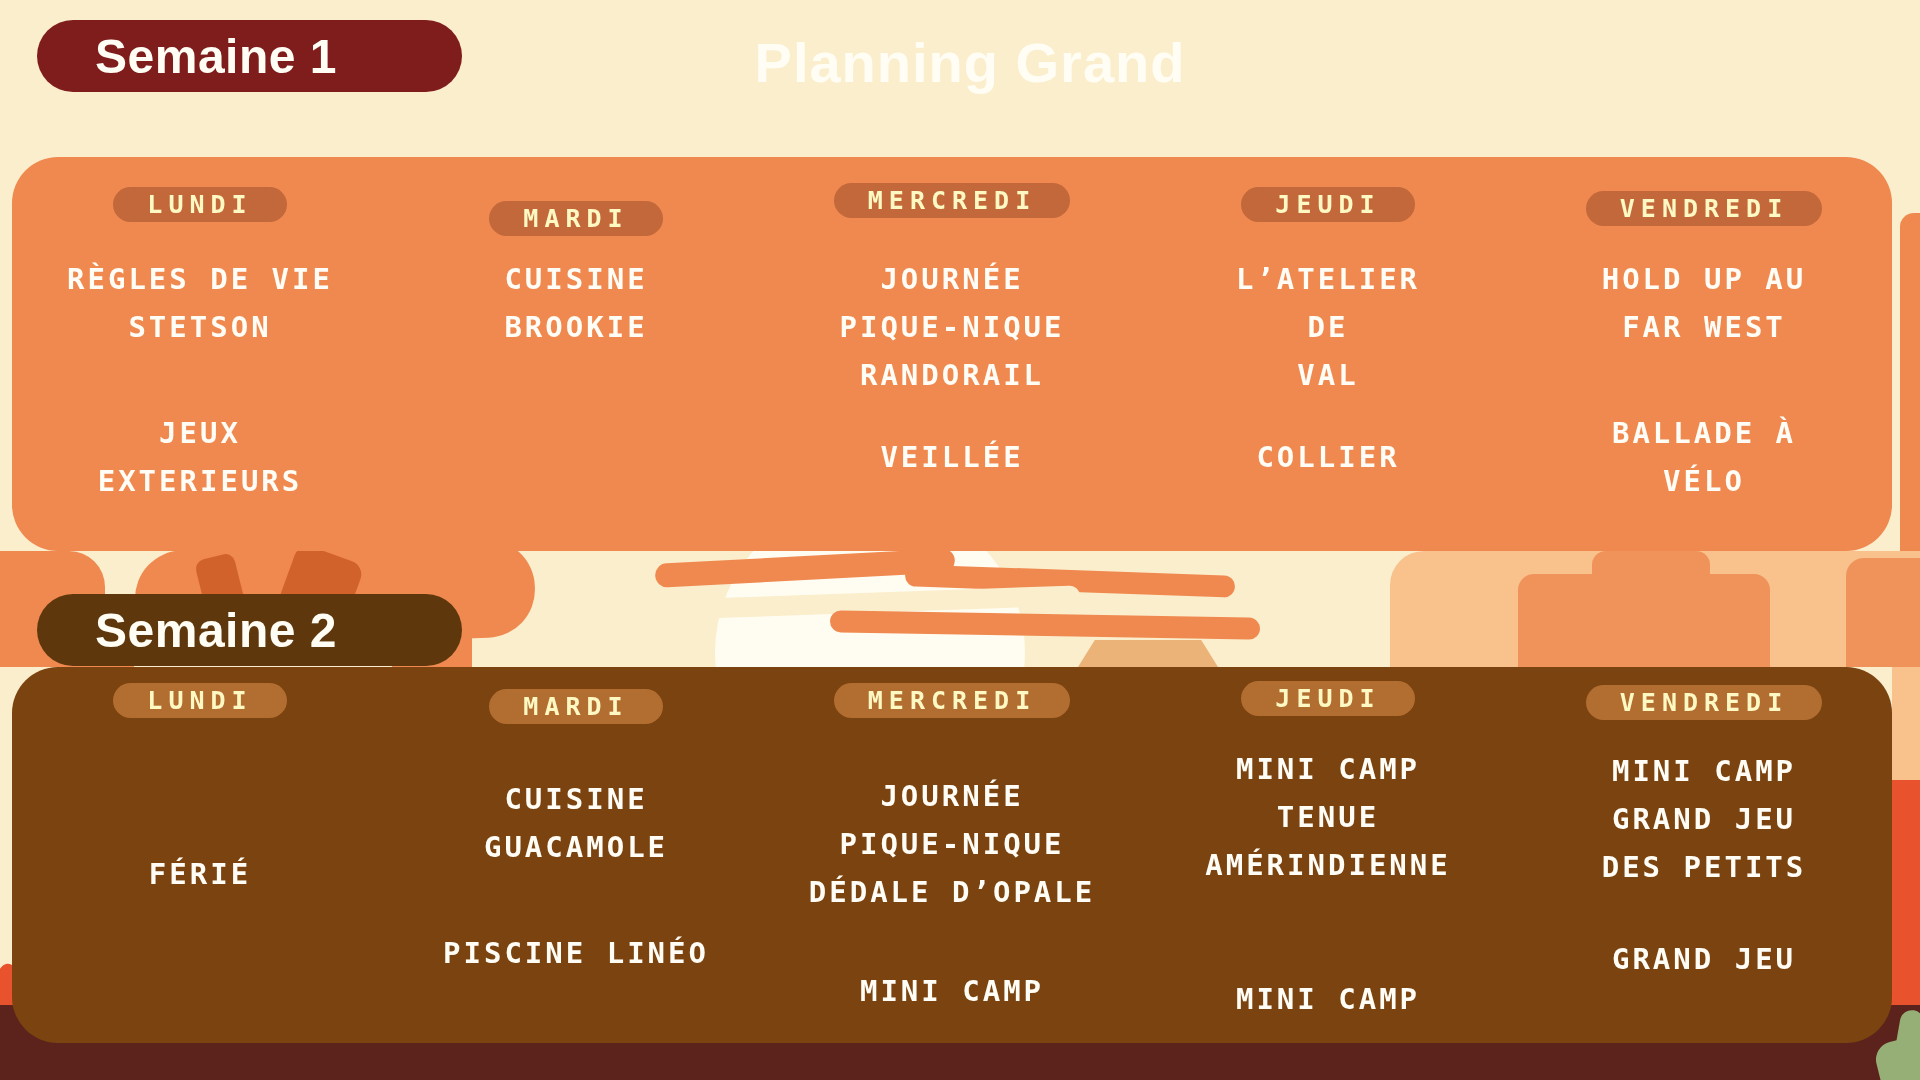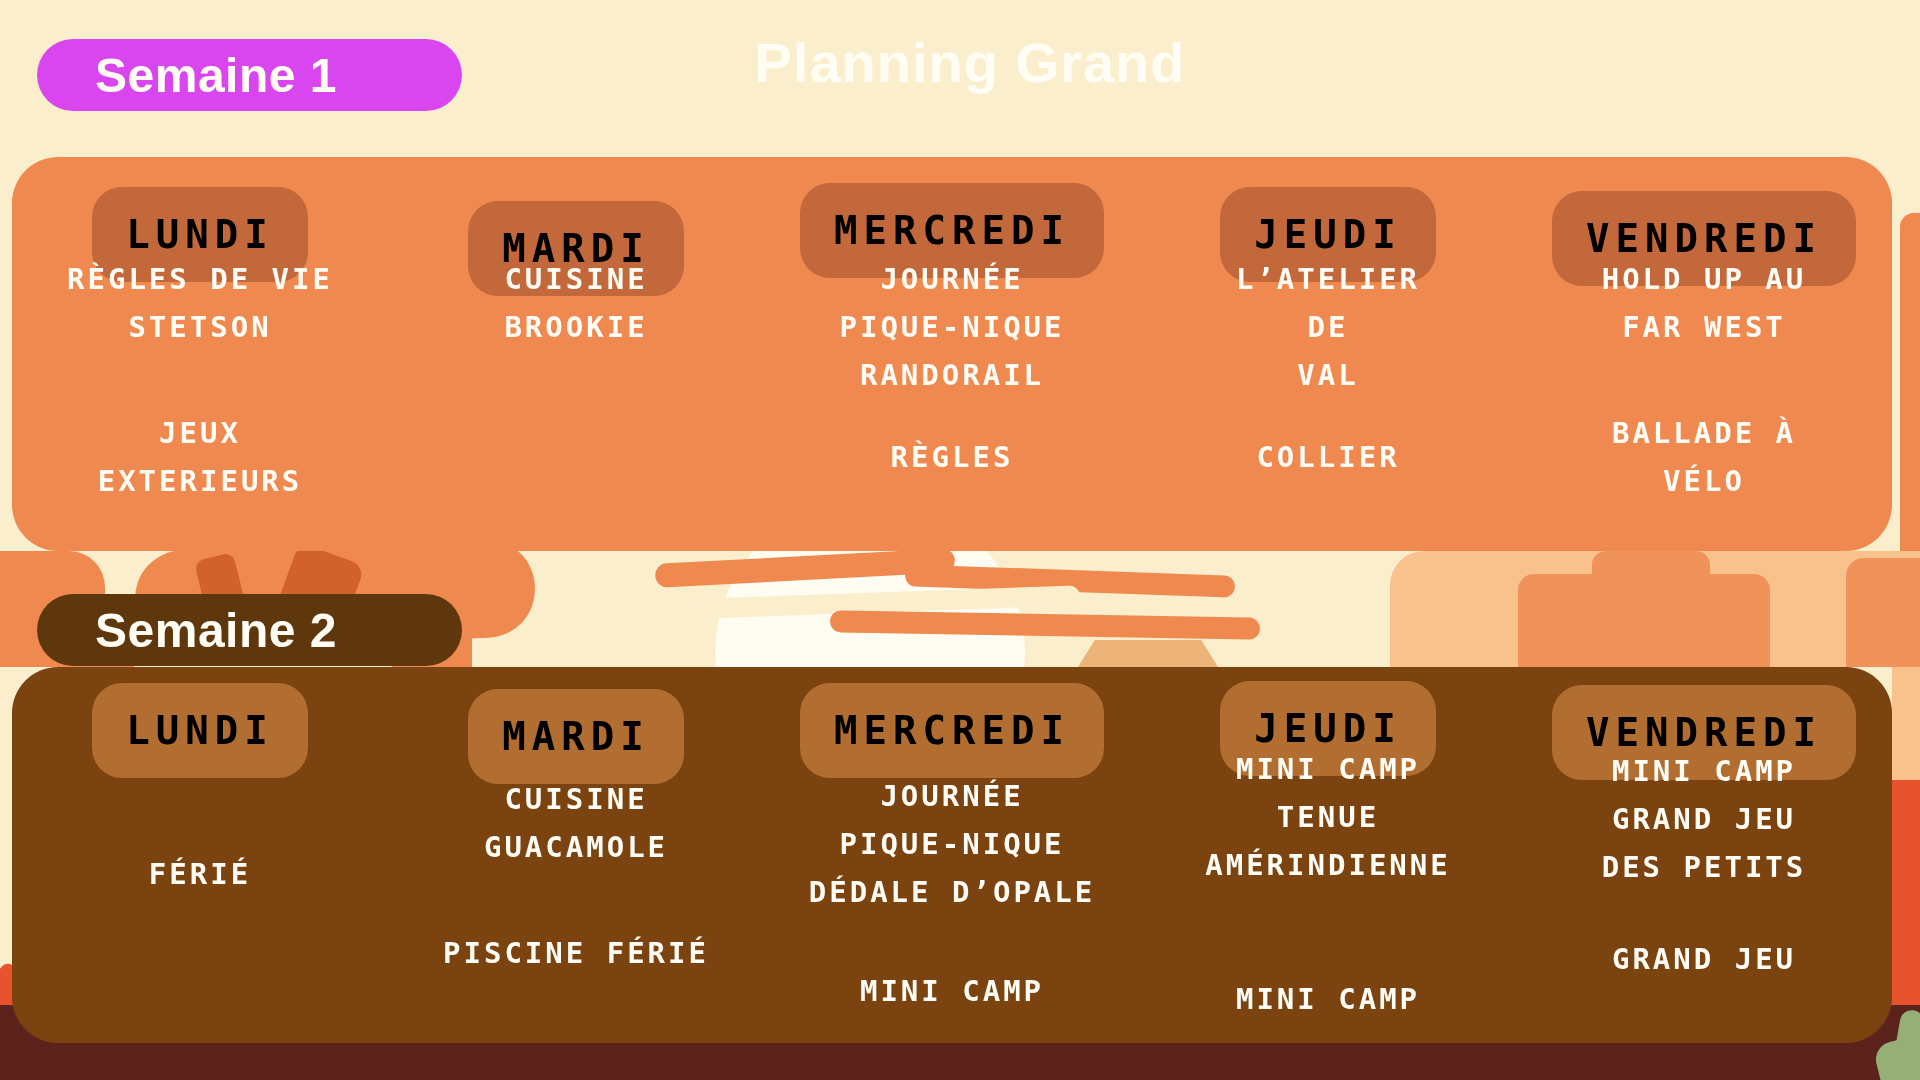--- a/index.html
+++ b/index.html
@@ -44,7 +44,7 @@
     border-radius:40px;display:flex;align-items:center;padding-left:58px;
     color:#FFFDF4;font-weight:bold;font-size:48px;letter-spacing:0.5px;
   }
-  .week-badge.s1{left:37px;top:39px;background:#d946ef;}
+  .week-badge.s1{left:37px;top:20px;background:#7f1d1d;}
   .week-badge.s2{left:37px;top:594px;background:#5E370D;text-align:right;}
   .page-title{
     position:absolute;z-index:2;left:0;top:30px;width:1940px;margin:0;

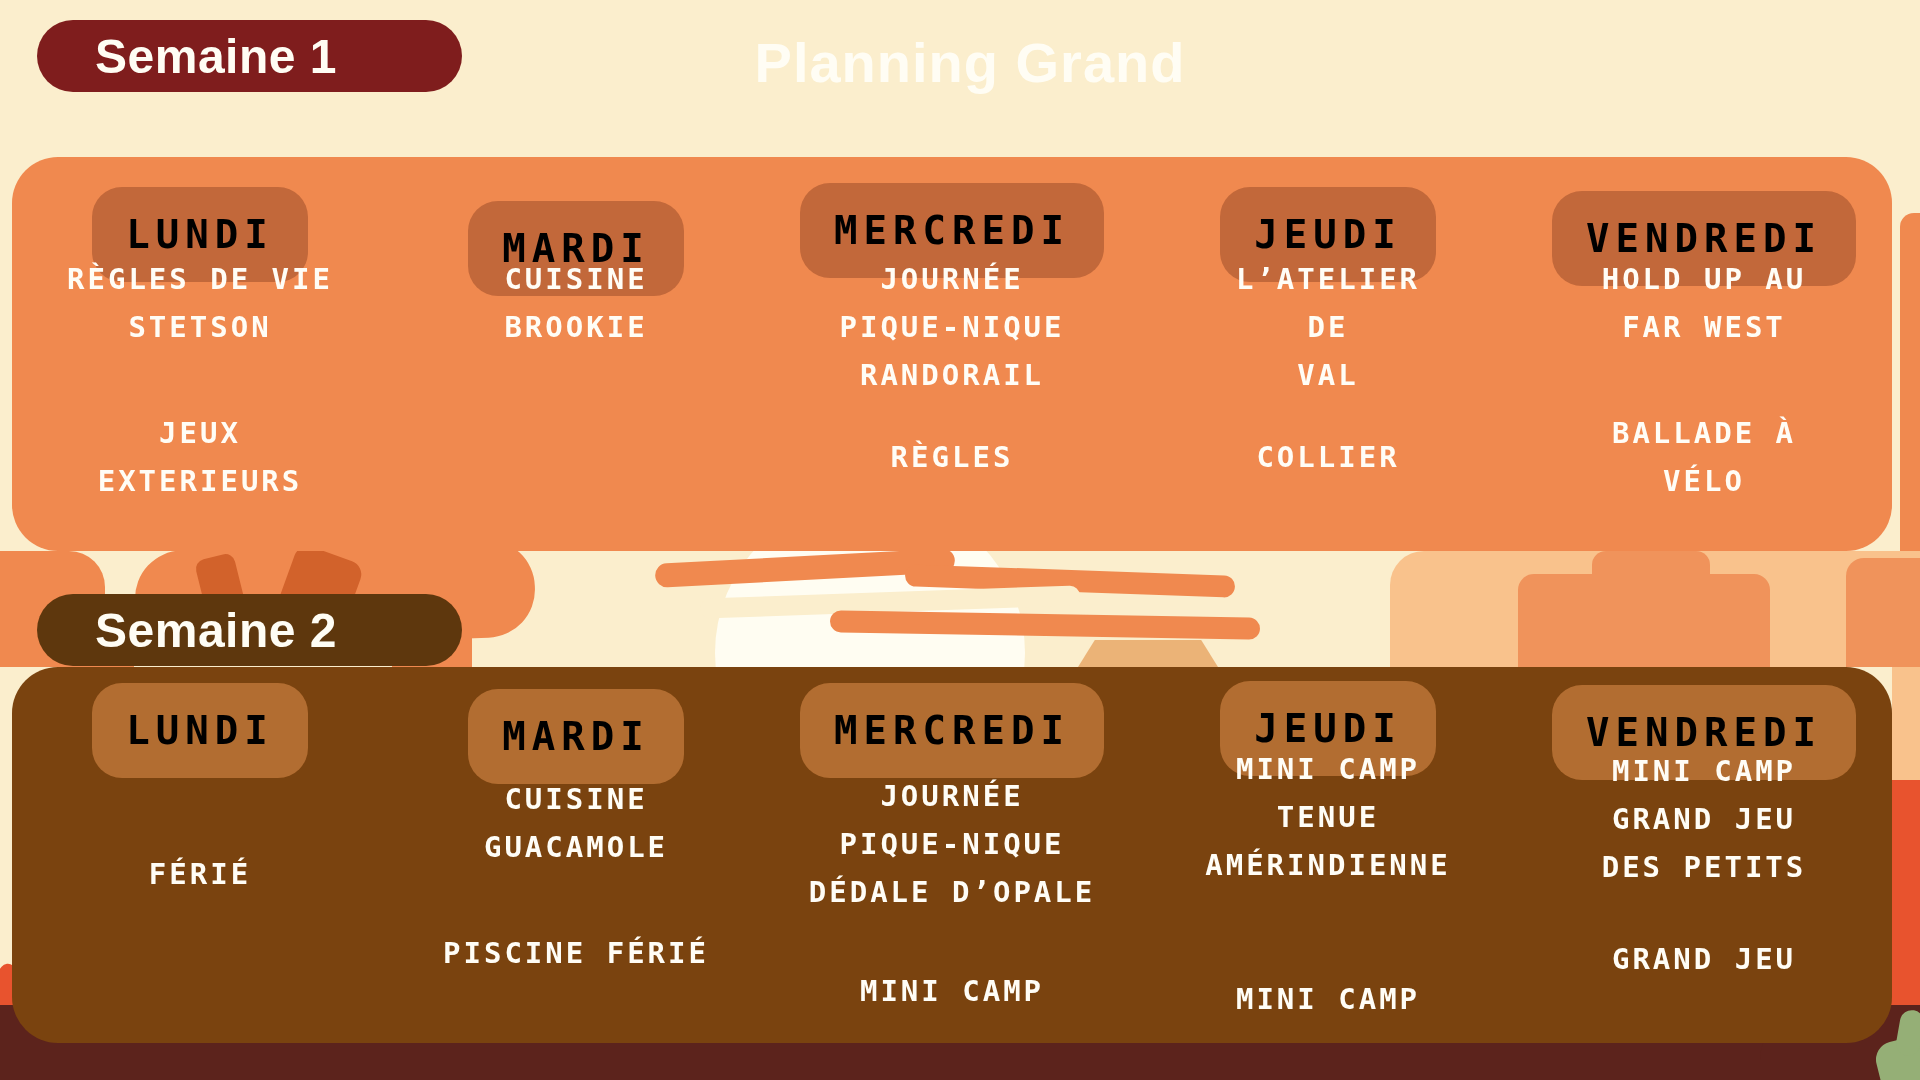--- a/index.html
+++ b/index.html
@@ -57,8 +57,8 @@
   .panel.w2{top:667px;height:376px;background:#7A430F;}
   .col{position:relative;display:flex;flex-direction:column;align-items:center;}
   .day-badge{
-    padding:25px 34px;border-radius:30px;color:#000000;
-    font-family:"DejaVu Sans Mono",monospace;font-weight:bold;font-size:39px;letter-spacing:6px;
+    padding:3px 34px;border-radius:30px;color:#fef9c3;
+    font-family:"DejaVu Sans Mono",monospace;font-weight:bold;font-size:25px;letter-spacing:6px;
     white-space:nowrap;
   }
   .w1 .day-badge{background:#C2683A;}

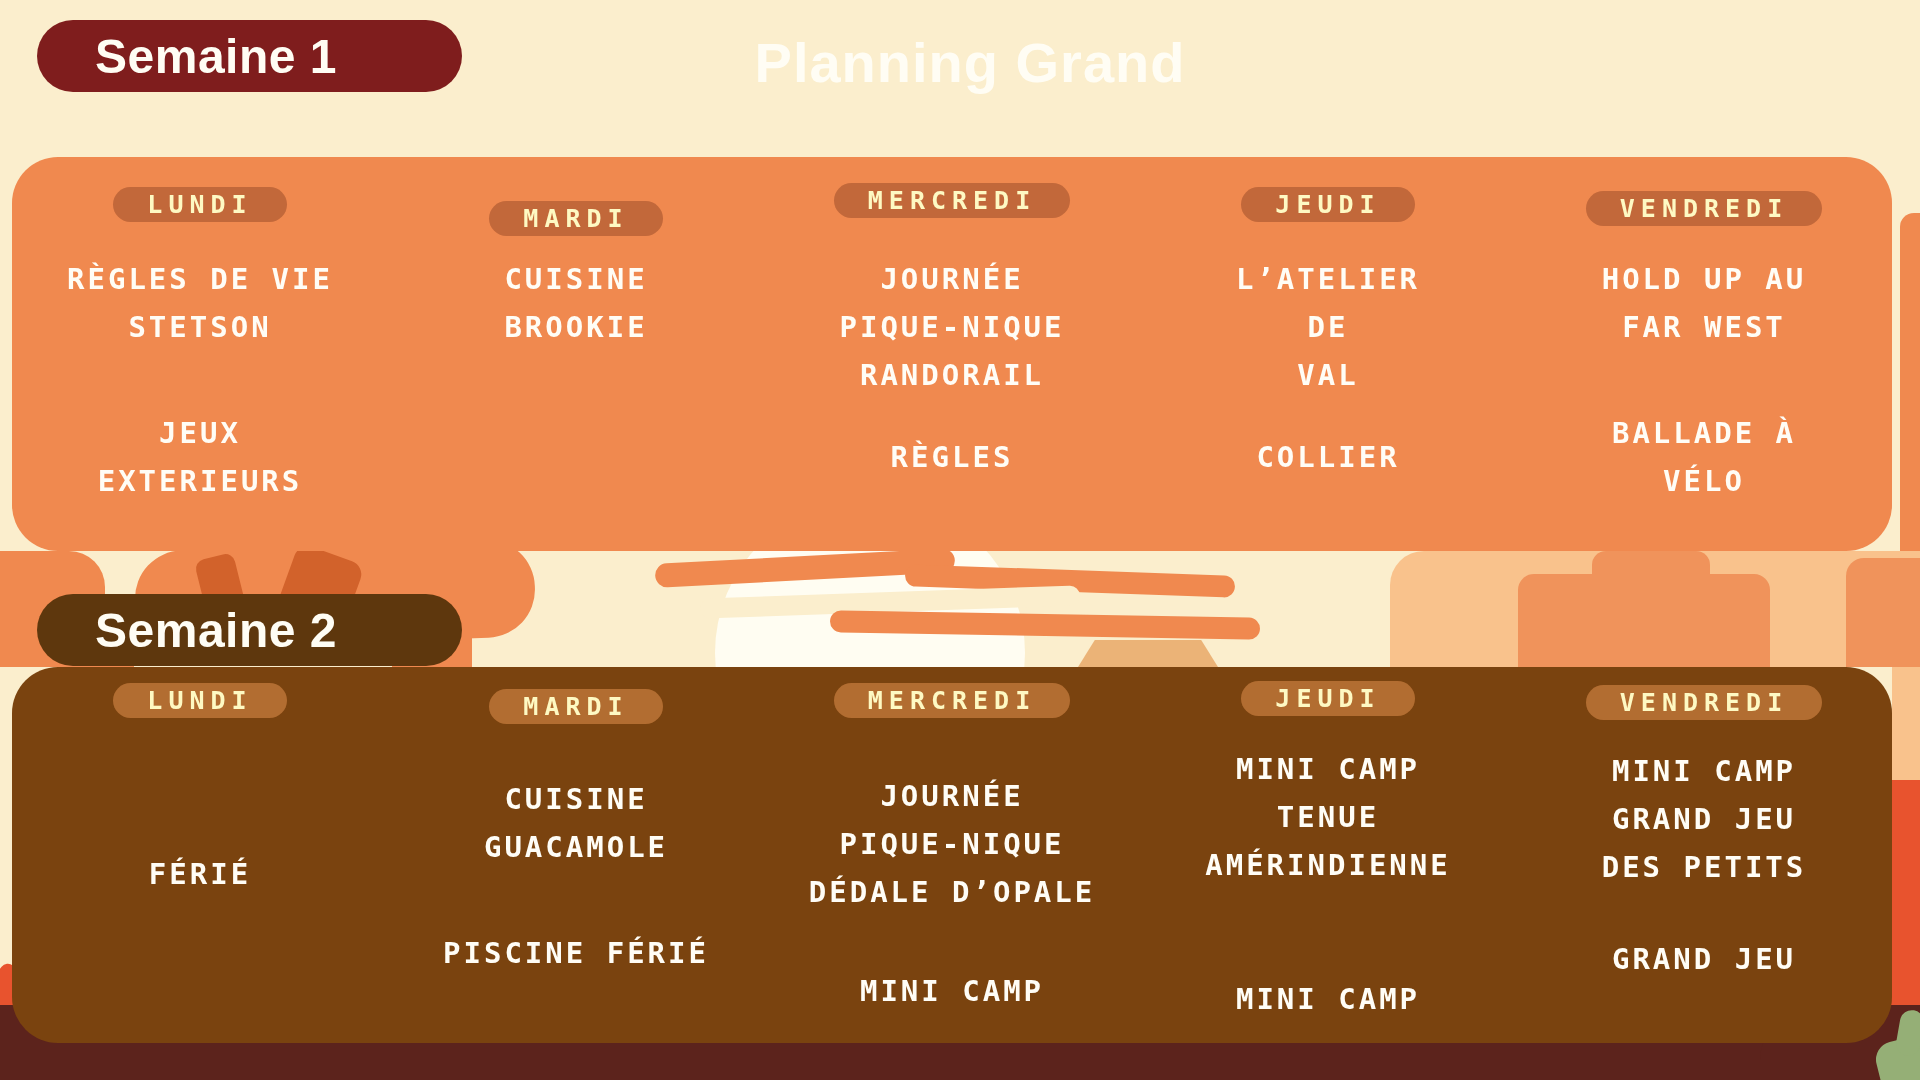--- a/index.html
+++ b/index.html
@@ -140,7 +140,7 @@
       <div class="blk b1">JOURNÉE
 PIQUE-NIQUE
 RANDORAIL</div>
-      <div class="blk b2">RÈGLES</div>
+      <div class="blk b2">VEILLÉE</div>
     </div>
     <div class="col c4">
       <div class="day-badge">JEUDI</div>

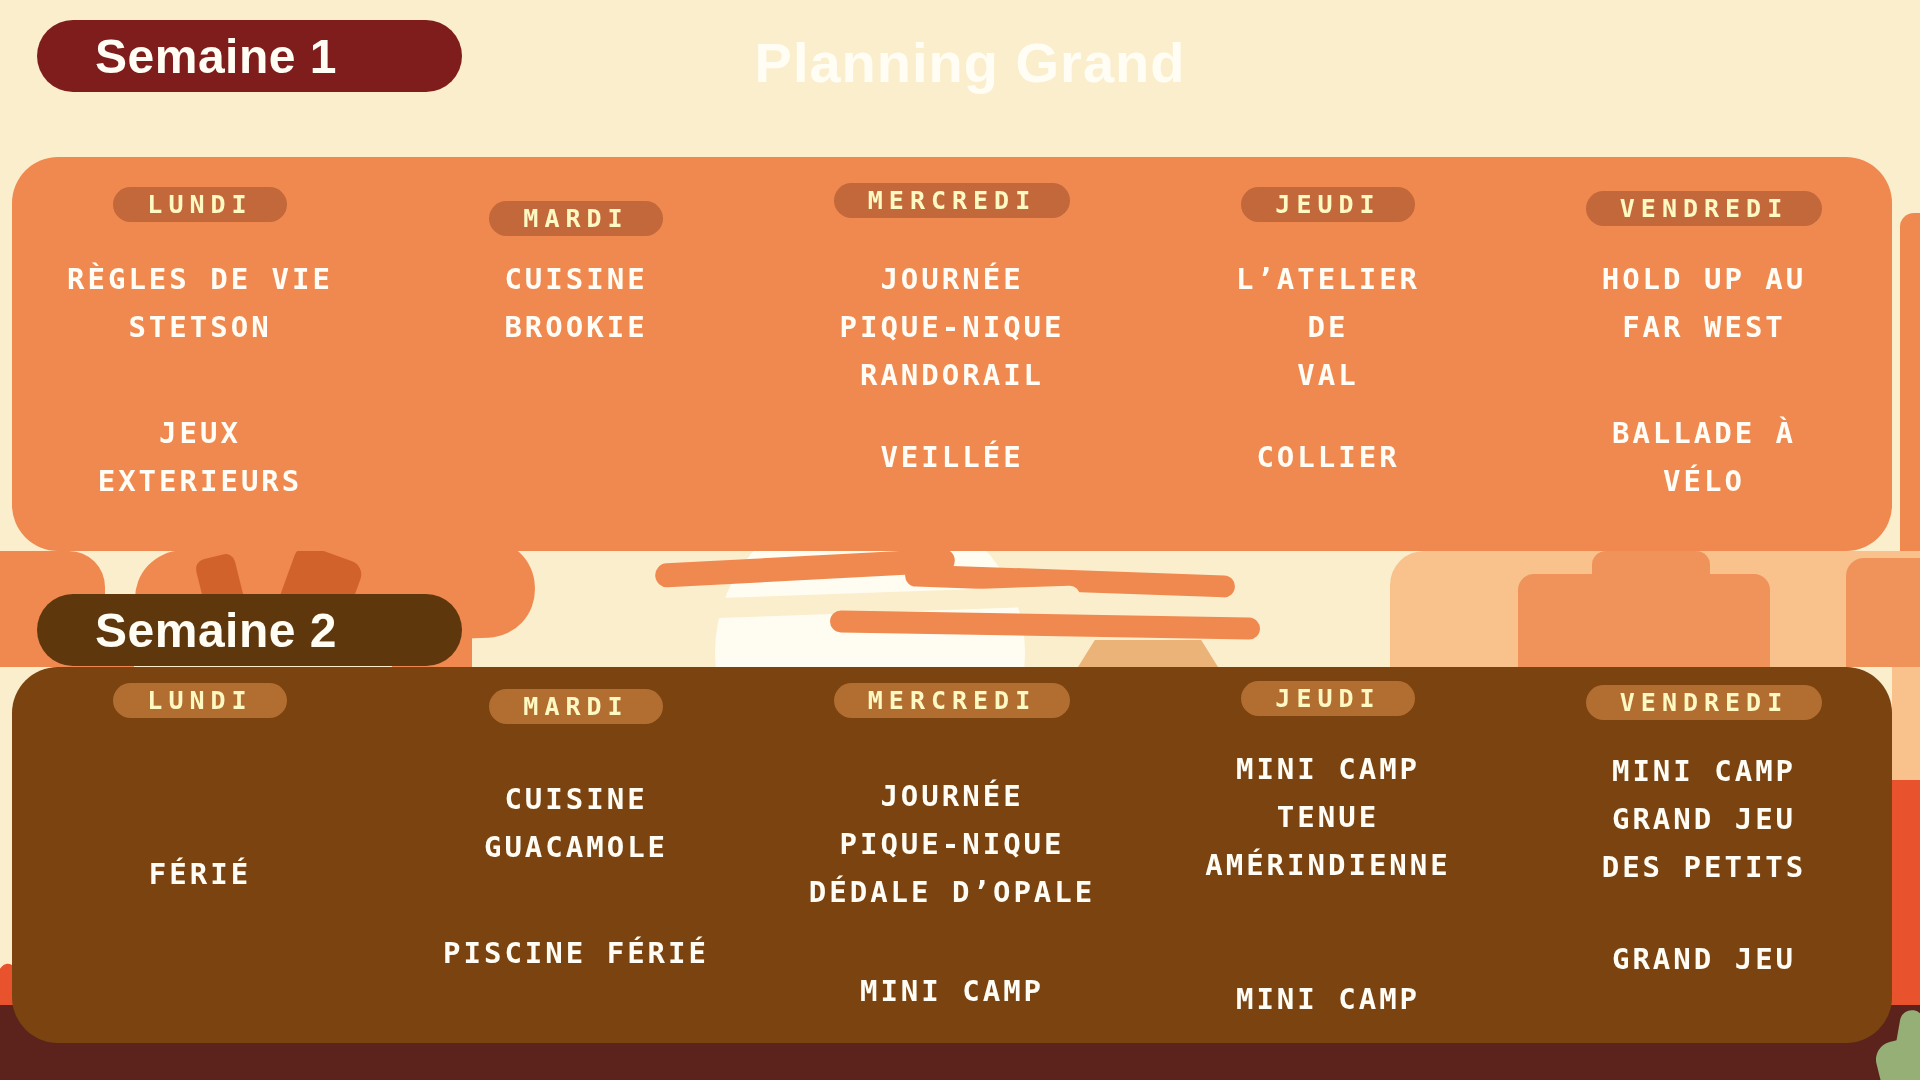--- a/index.html
+++ b/index.html
@@ -169,7 +169,7 @@
       <div class="day-badge">MARDI</div>
       <div class="blk b1">CUISINE
 GUACAMOLE</div>
-      <div class="blk b2">PISCINE FÉRIÉ</div>
+      <div class="blk b2">PISCINE LINÉO</div>
     </div>
     <div class="col c3">
       <div class="day-badge">MERCREDI</div>

